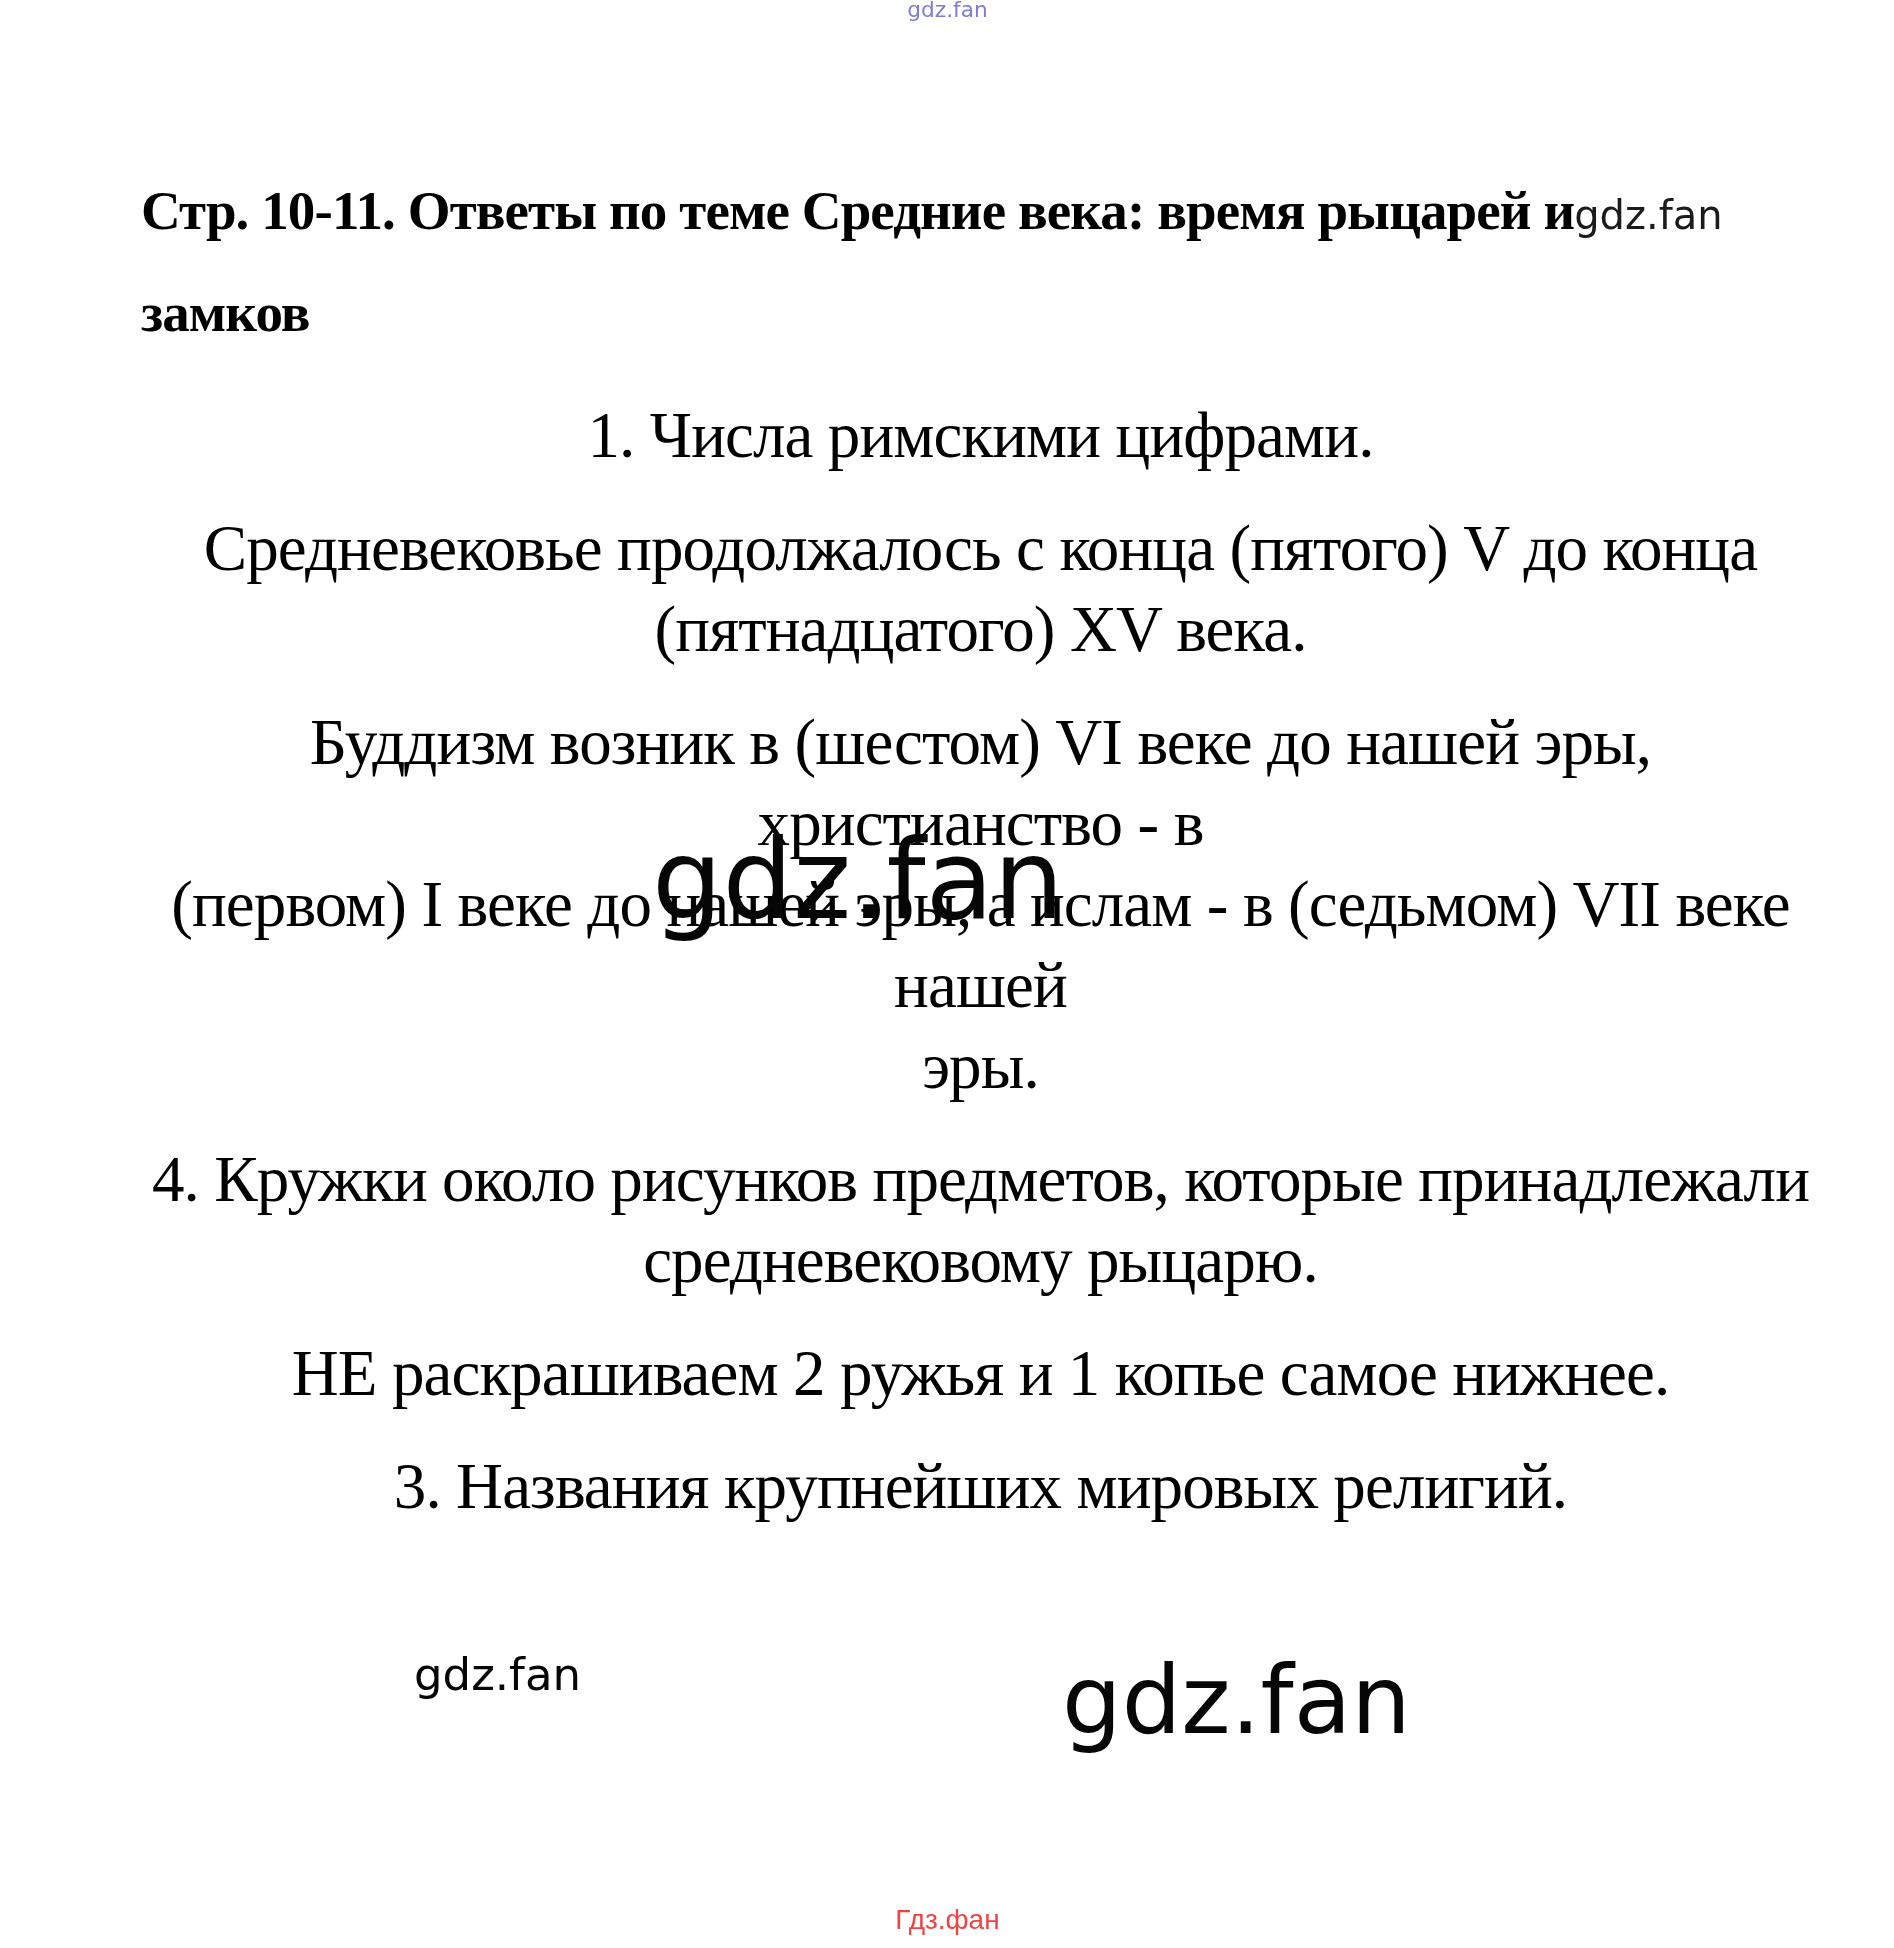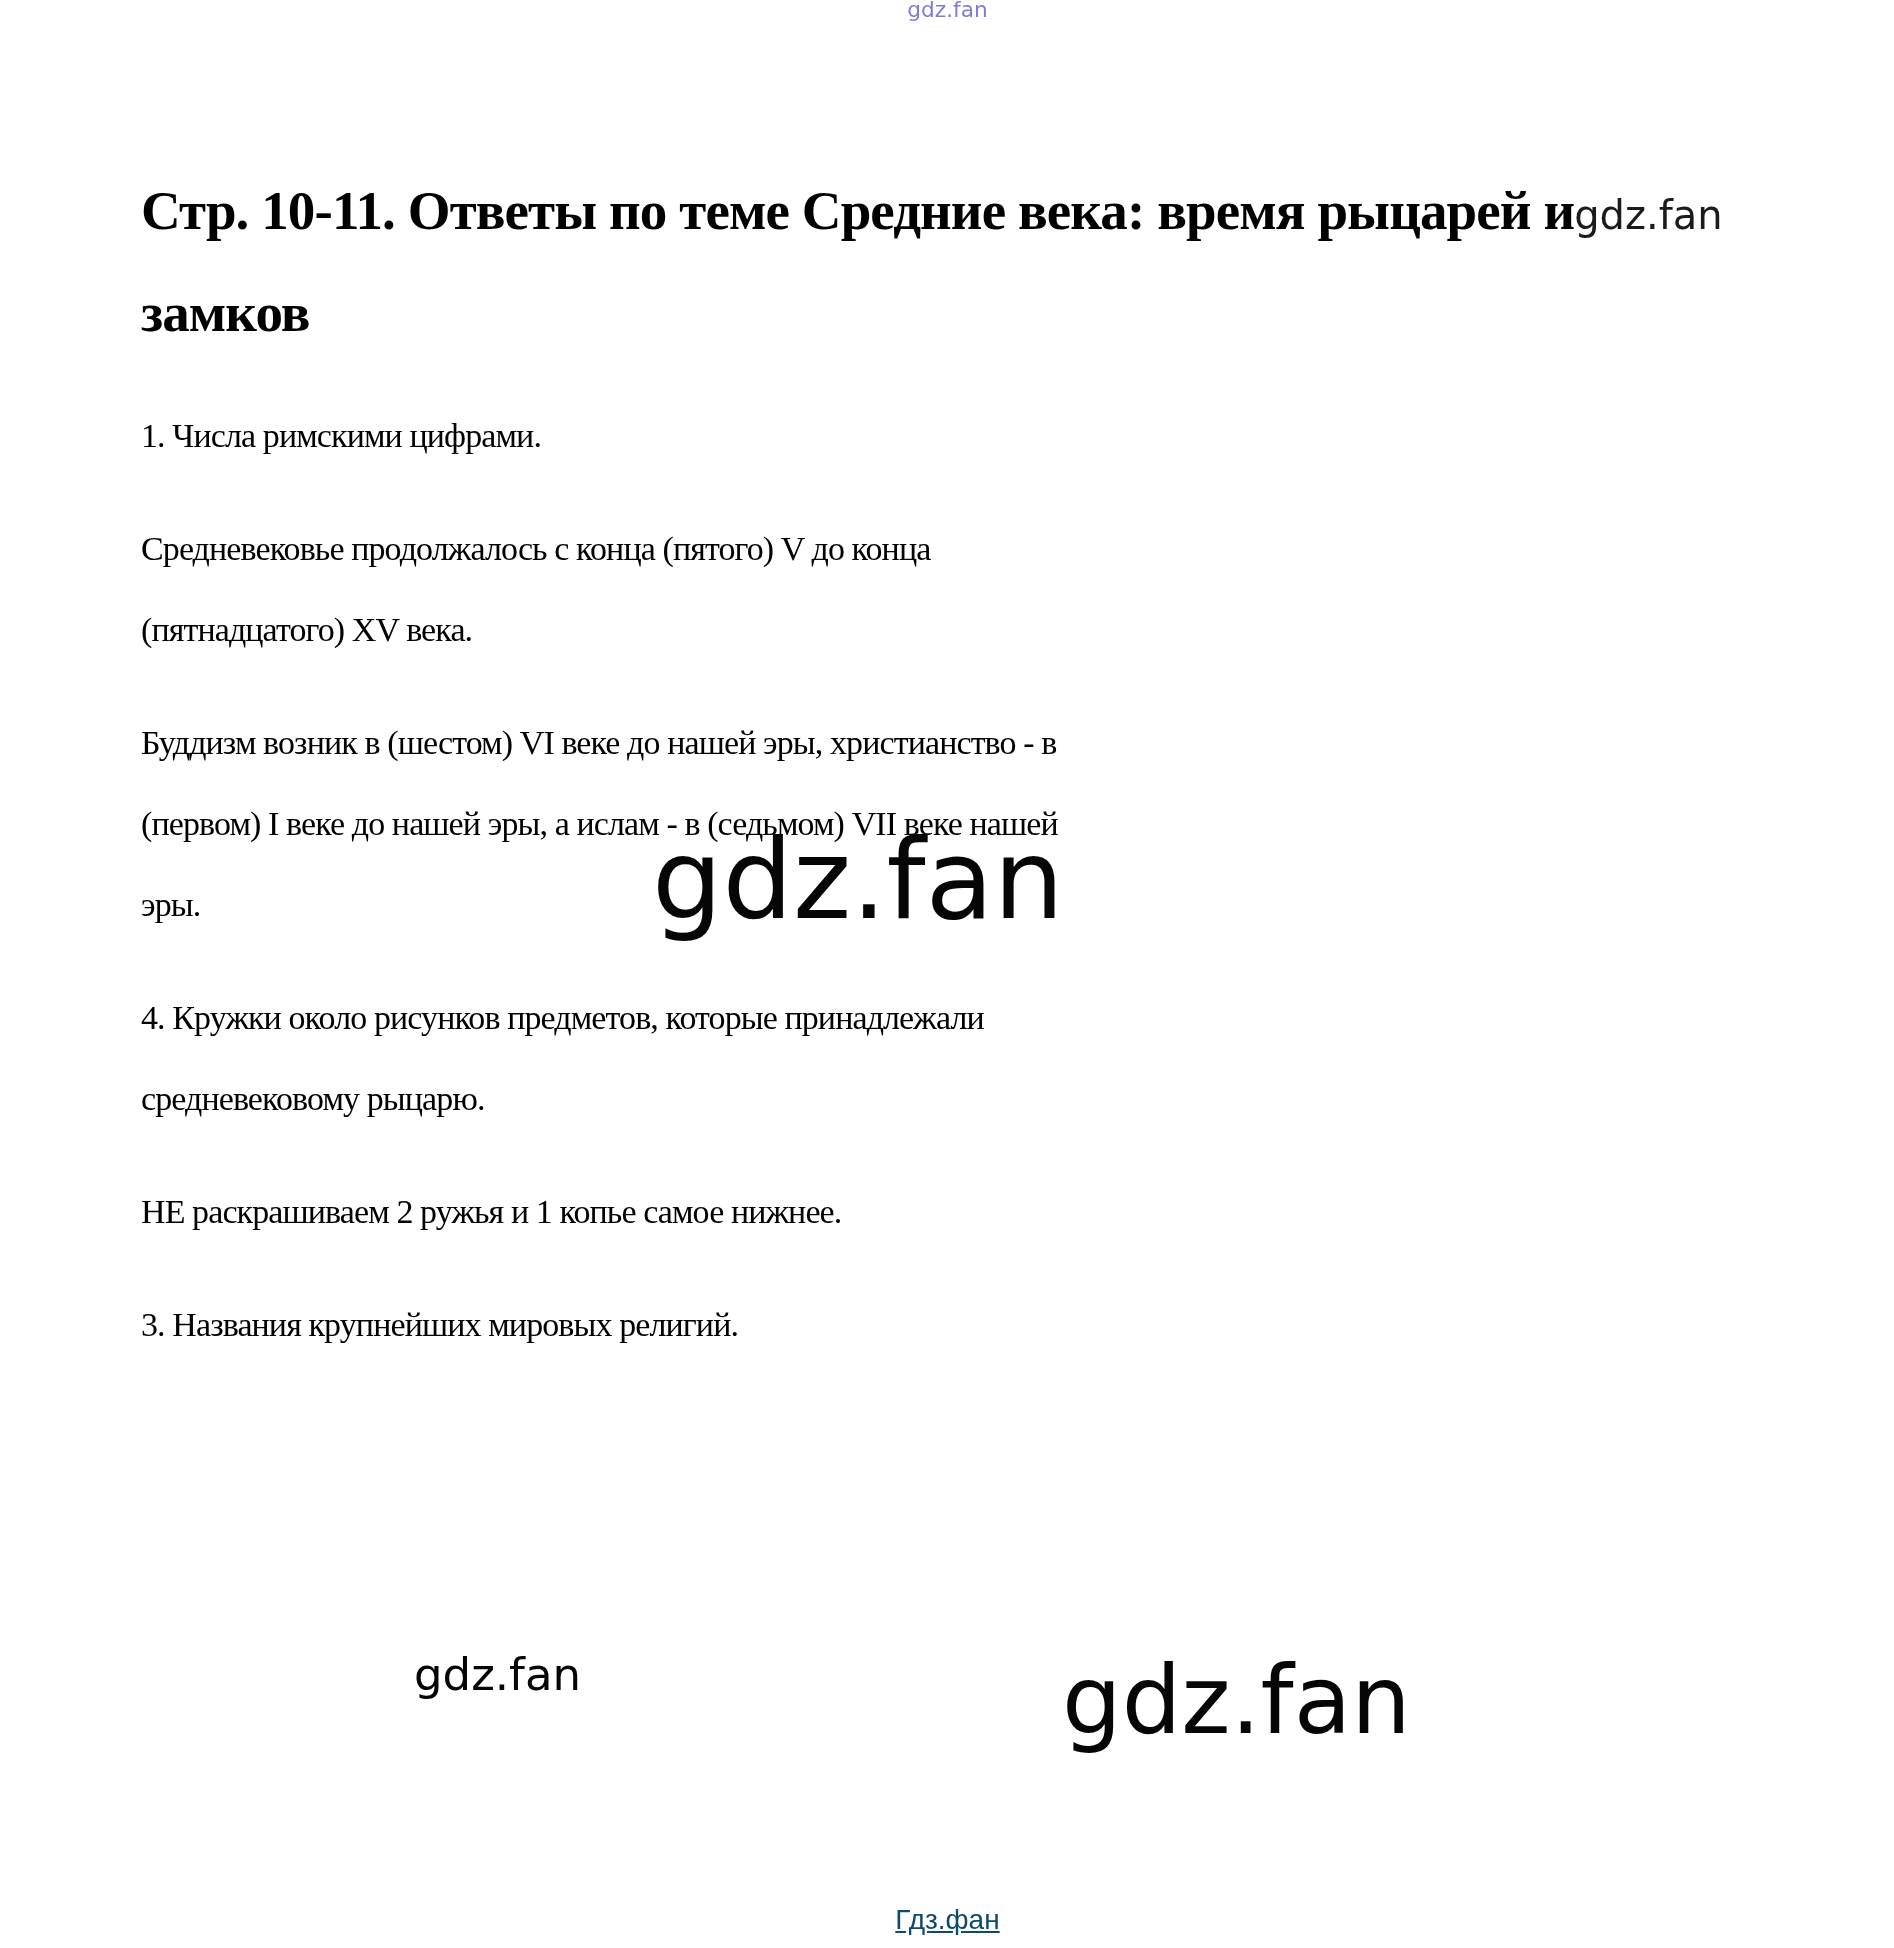--- a/index.html
+++ b/index.html
@@ -33,12 +33,13 @@
     color: #1b1b1b;
   }
   p.para {
-    font-size: 34px;
+    font-size: 65px;
     line-height: 81px;
     letter-spacing: -0.9px;
     margin: 0 0 32px 0;
     white-space: pre-line;
     max-width: 1695px;
+    text-align: center;
   }
   .wm {
     position: absolute;

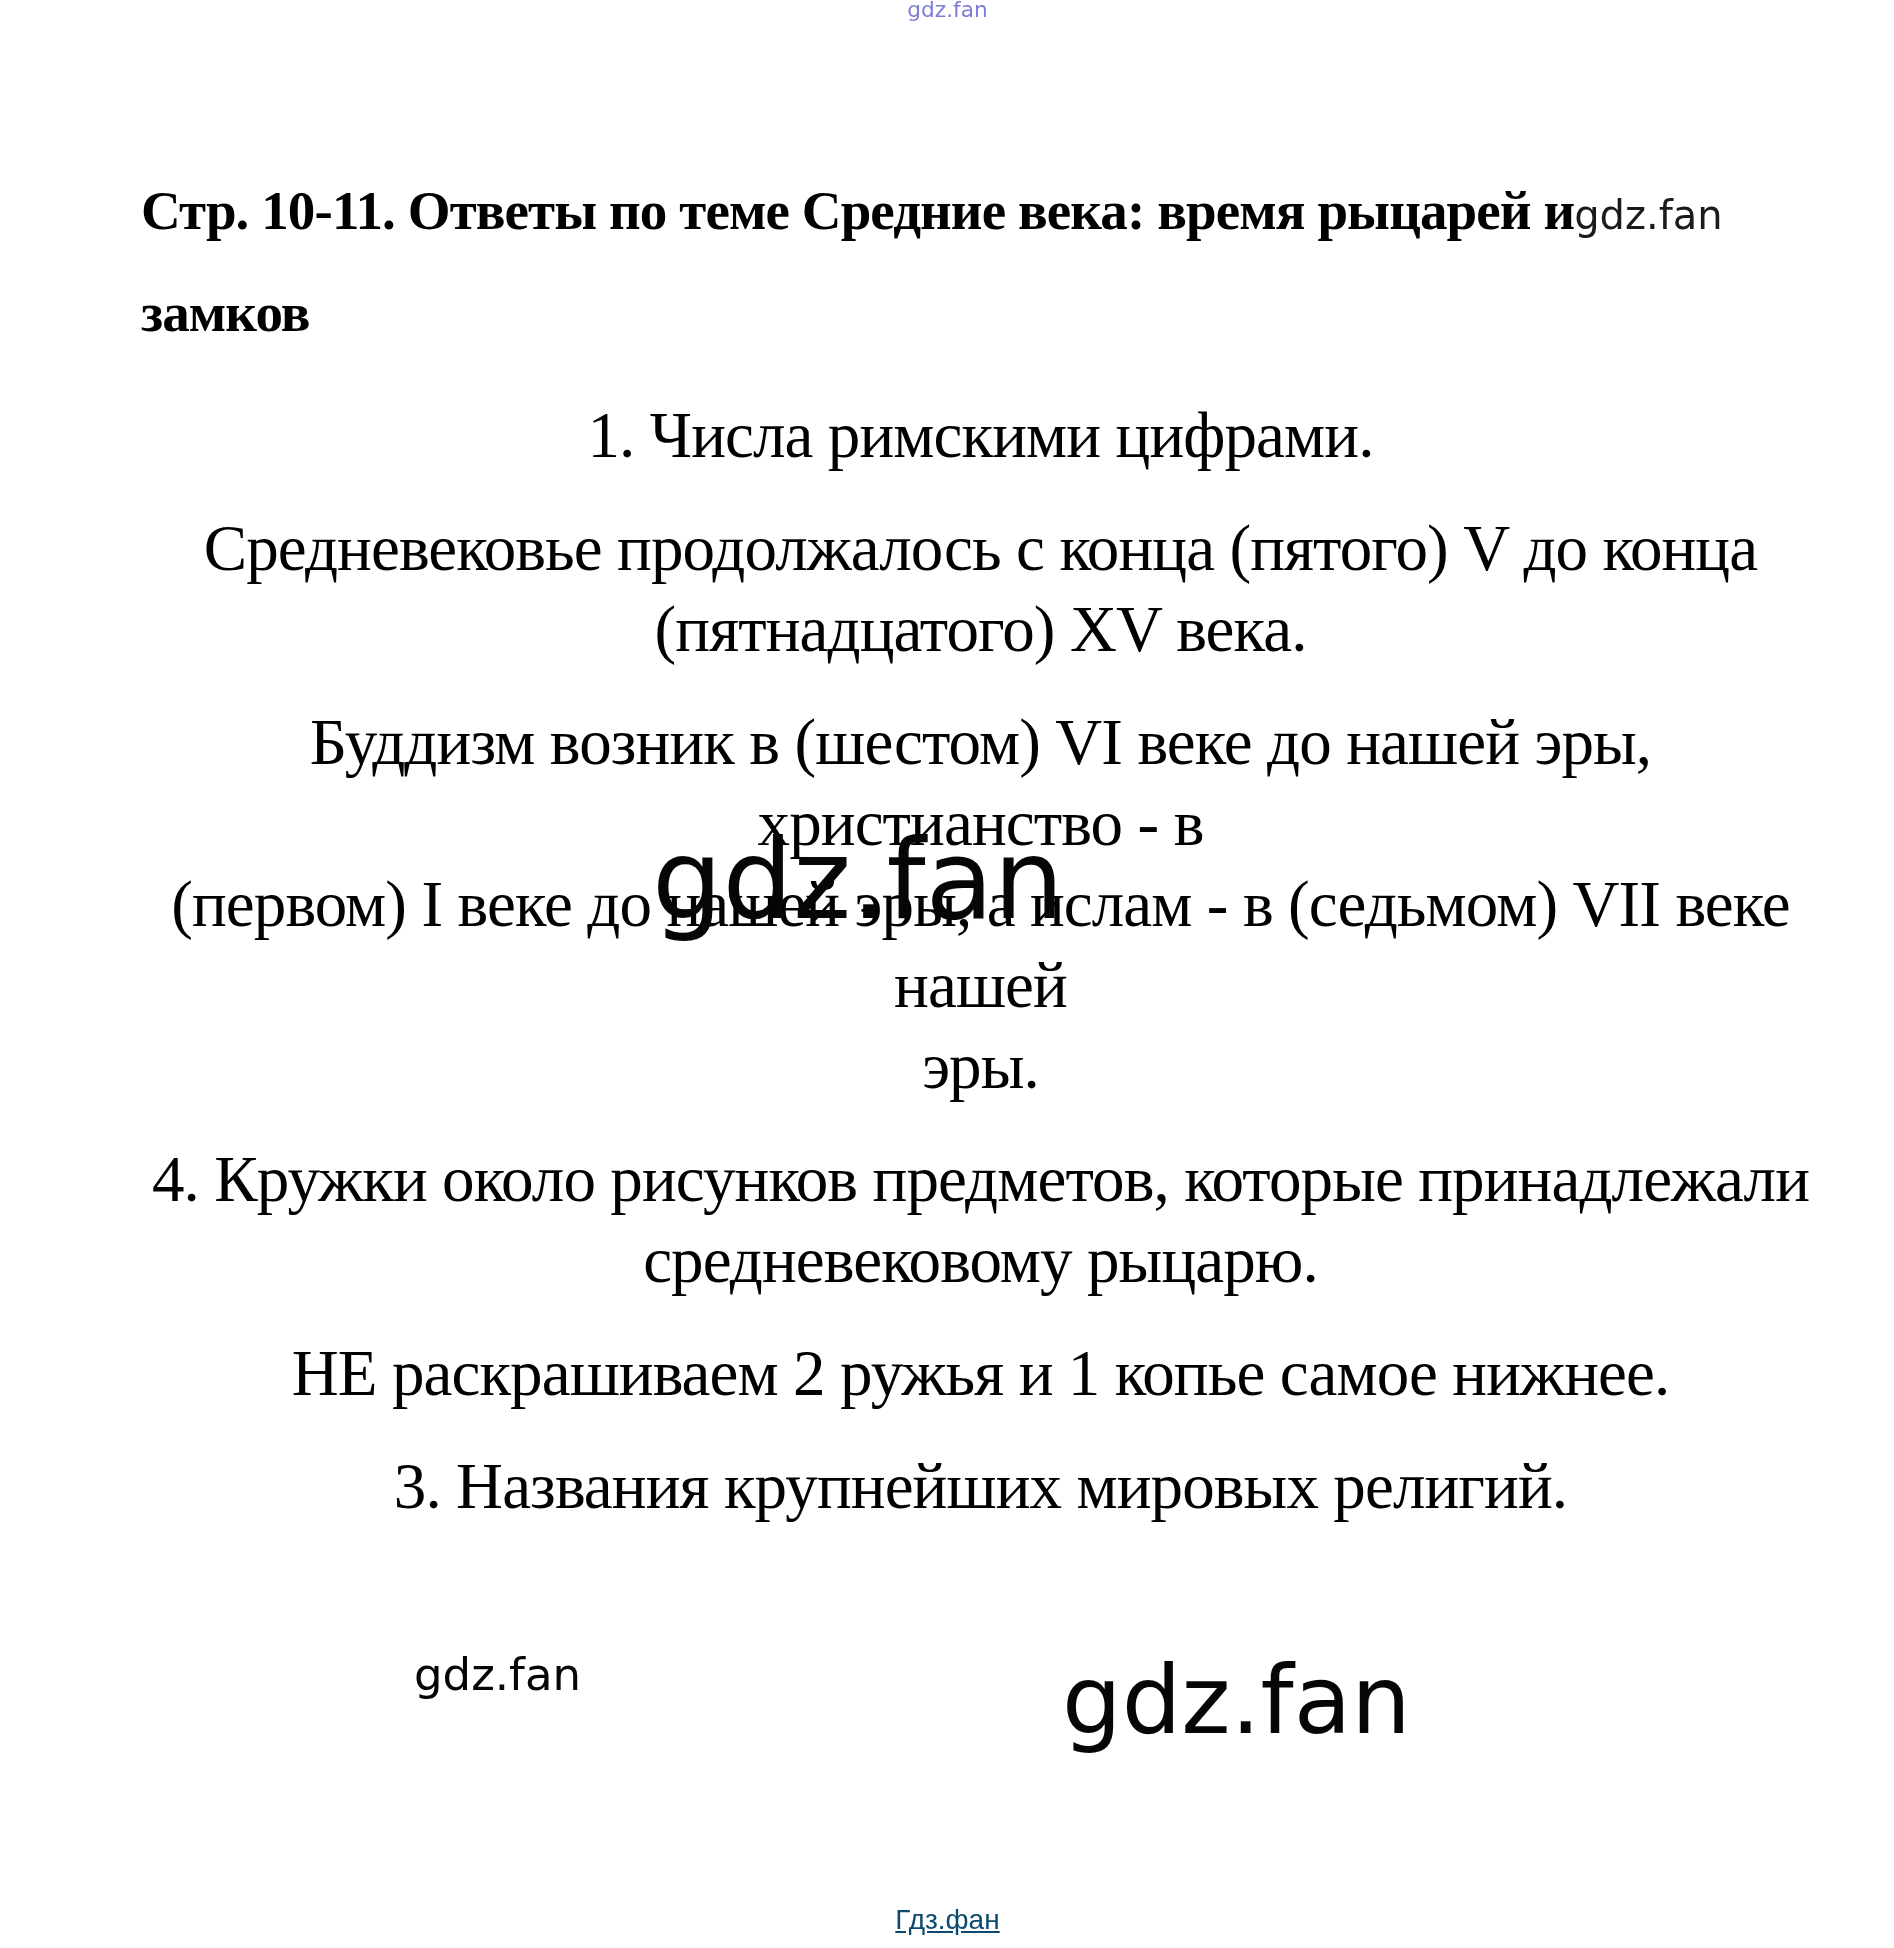--- a/index.html
+++ b/index.html
@@ -76,9 +76,8 @@
     transform: translateX(-50%);
     font-family: "Liberation Sans", sans-serif;
     font-size: 28px;
-    color: #0c4a6e;
+    color: #ef4444;
     white-space: nowrap;
-    text-decoration: underline;
   }
 </style>
 </head>

